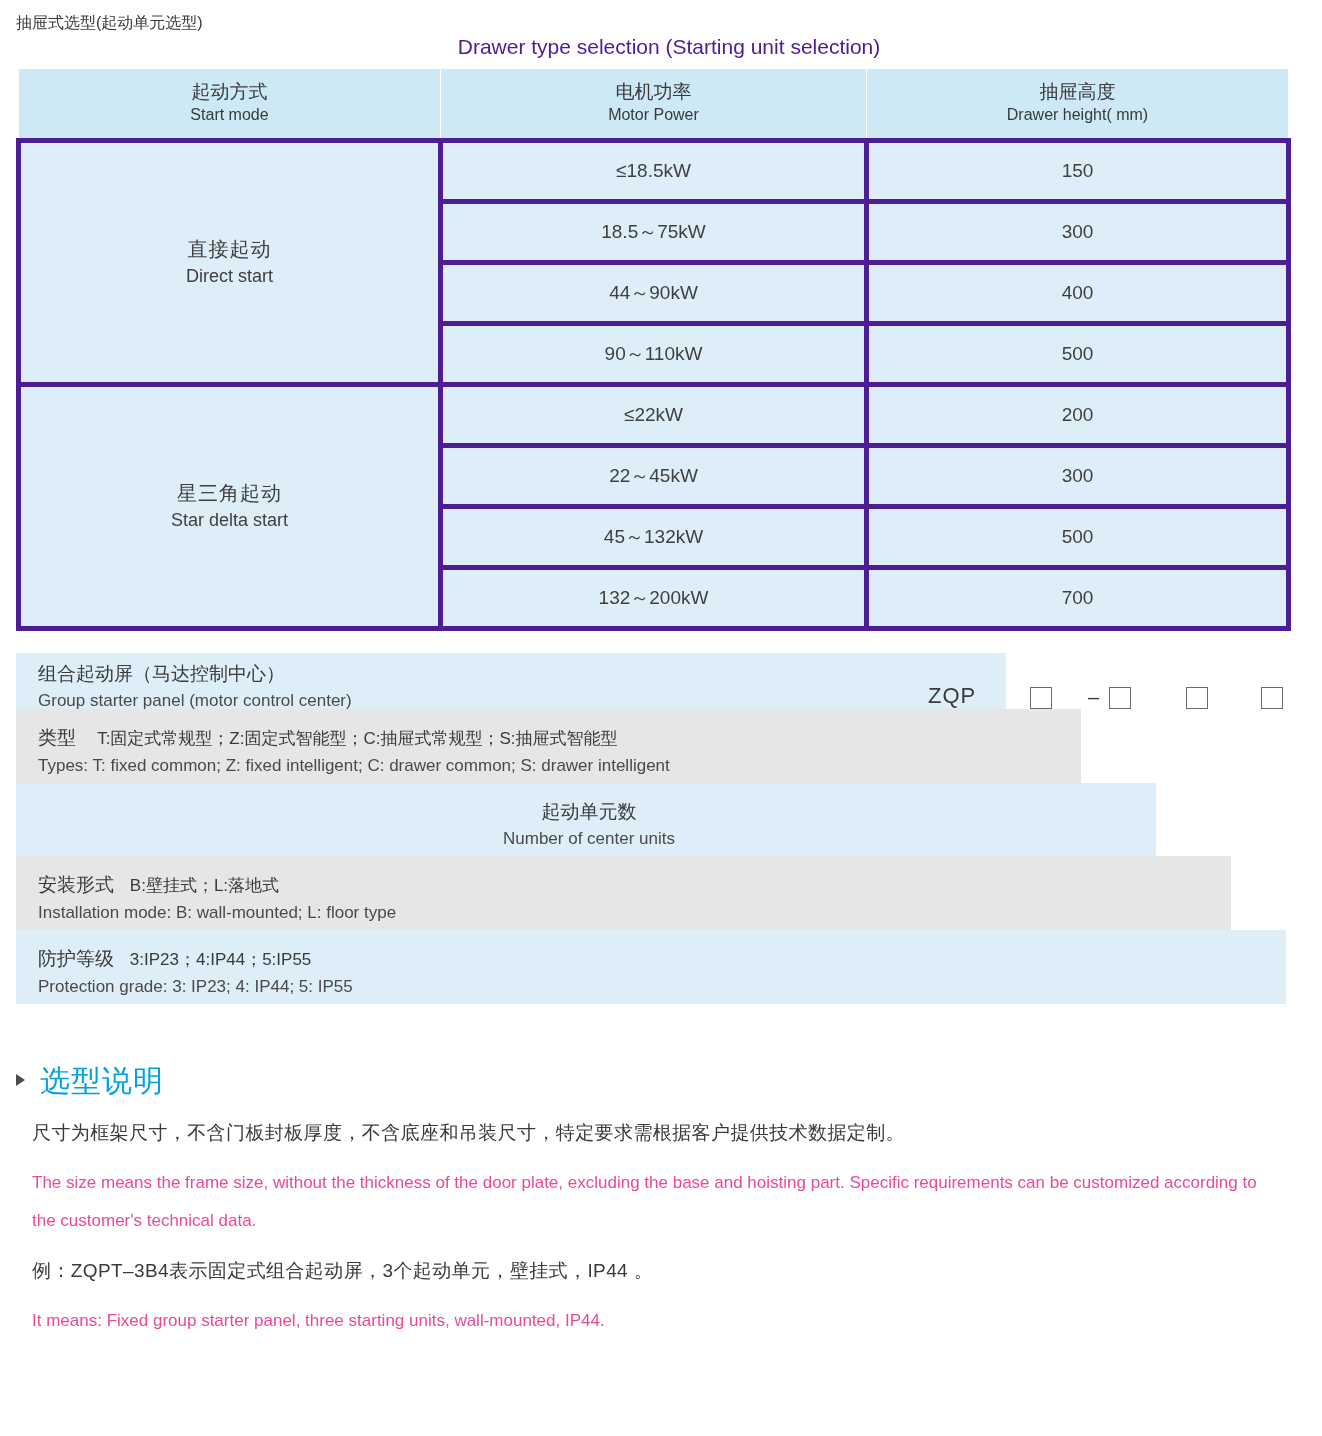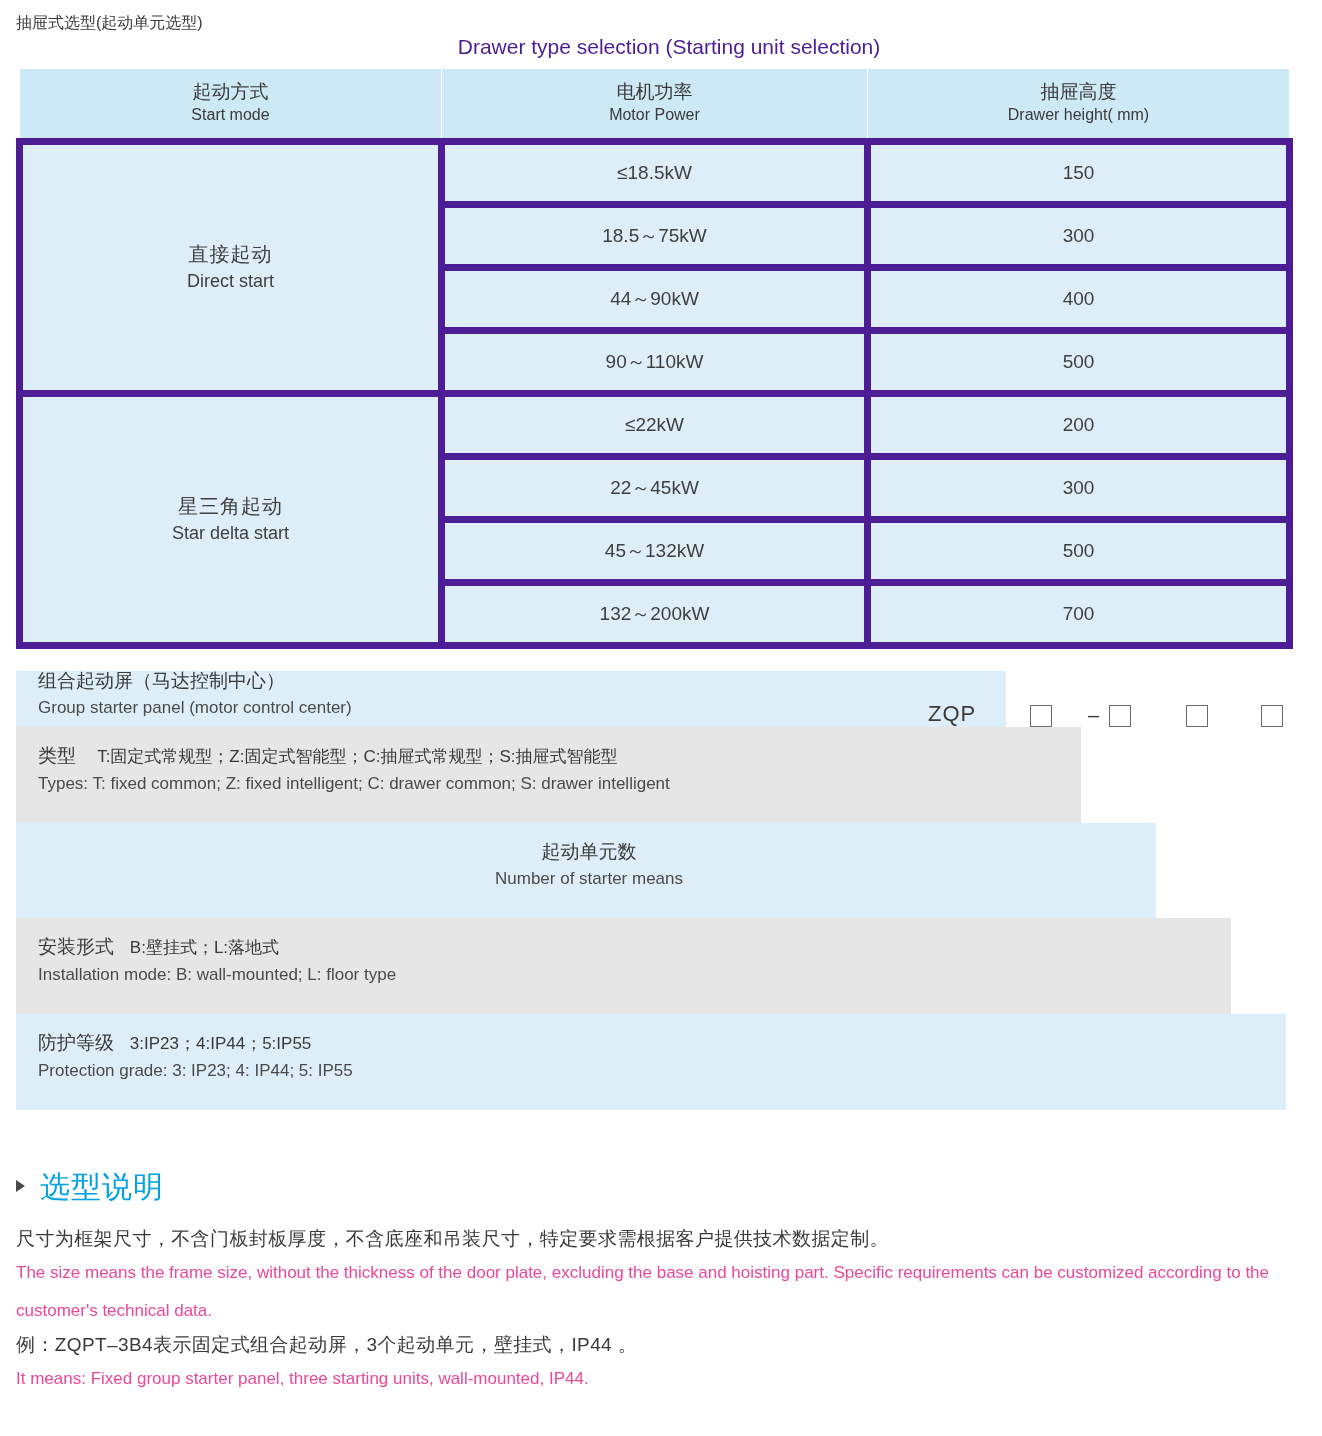--- a/index.html
+++ b/index.html
@@ -74,7 +74,7 @@
   }
   table.spec td {
     background: #ddeef8;
-    border: 7px solid #4c1d95;
+    border: 5px solid #4c1d95;
     text-align: center;
     vertical-align: middle;
     color: #3f3f3f;

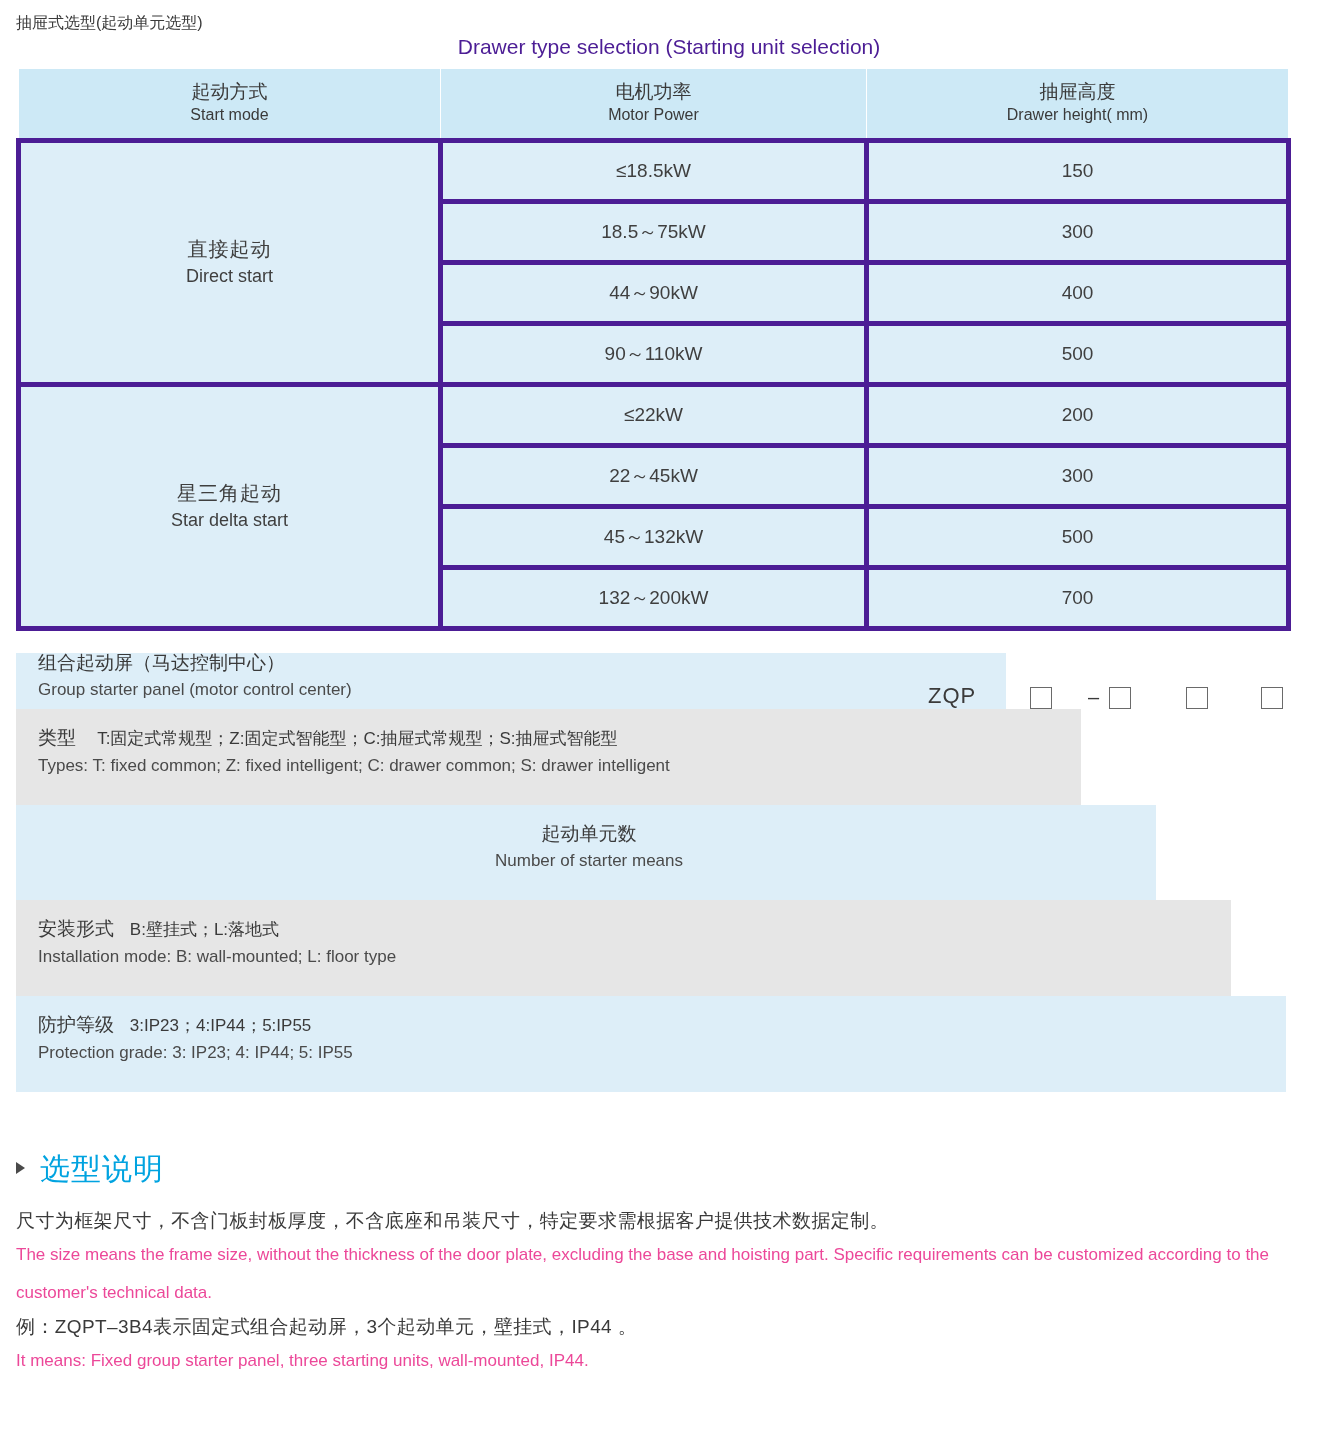--- a/index.html
+++ b/index.html
@@ -137,7 +137,7 @@
   .naming-row {
     position: relative;
     box-sizing: border-box;
-    padding: 14px 16px 26px 22px;
+    padding: 14px 16px 4px 22px;
   }
   .naming-row .cn {
     font-size: 19px;

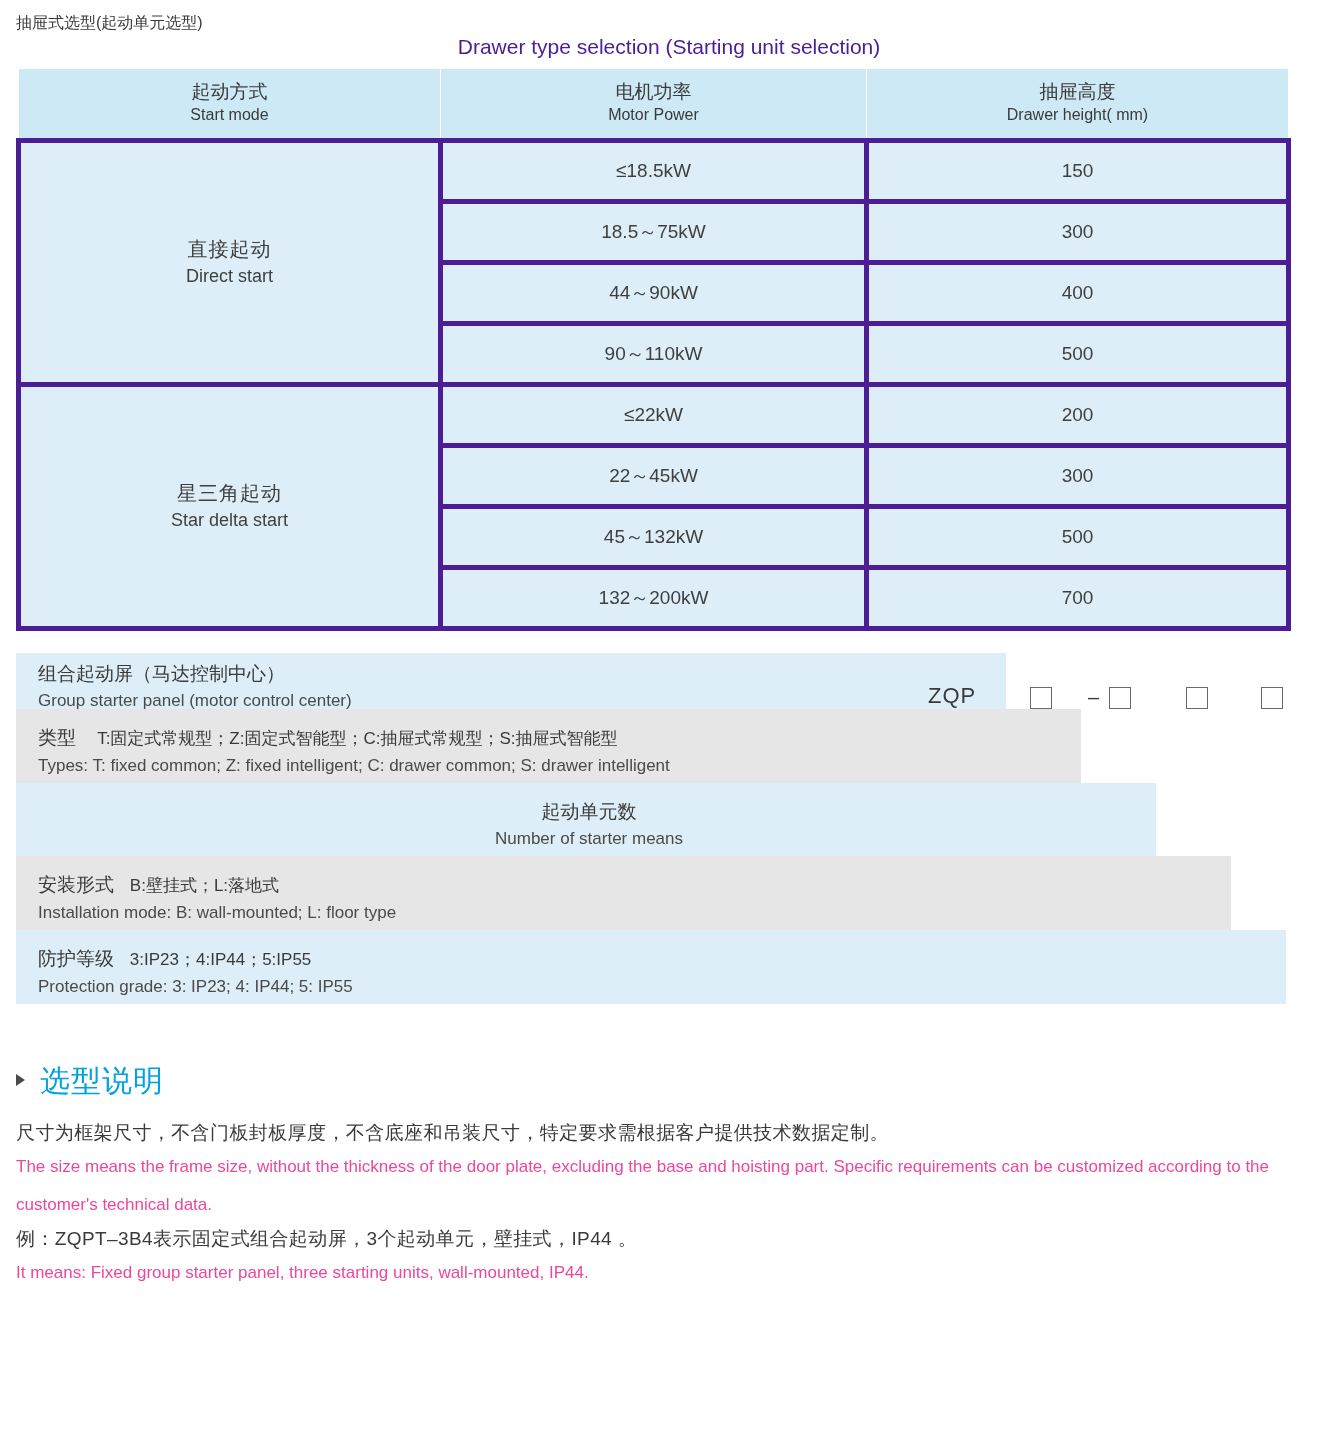--- a/index.html
+++ b/index.html
@@ -330,7 +330,7 @@
 
     <div class="naming-row r3">
       <div class="cn">起动单元数</div>
-      <div class="en">Number of starter means</div>
+      <div class="en">Number of center units</div>
     </div>
 
     <div class="naming-row r4">

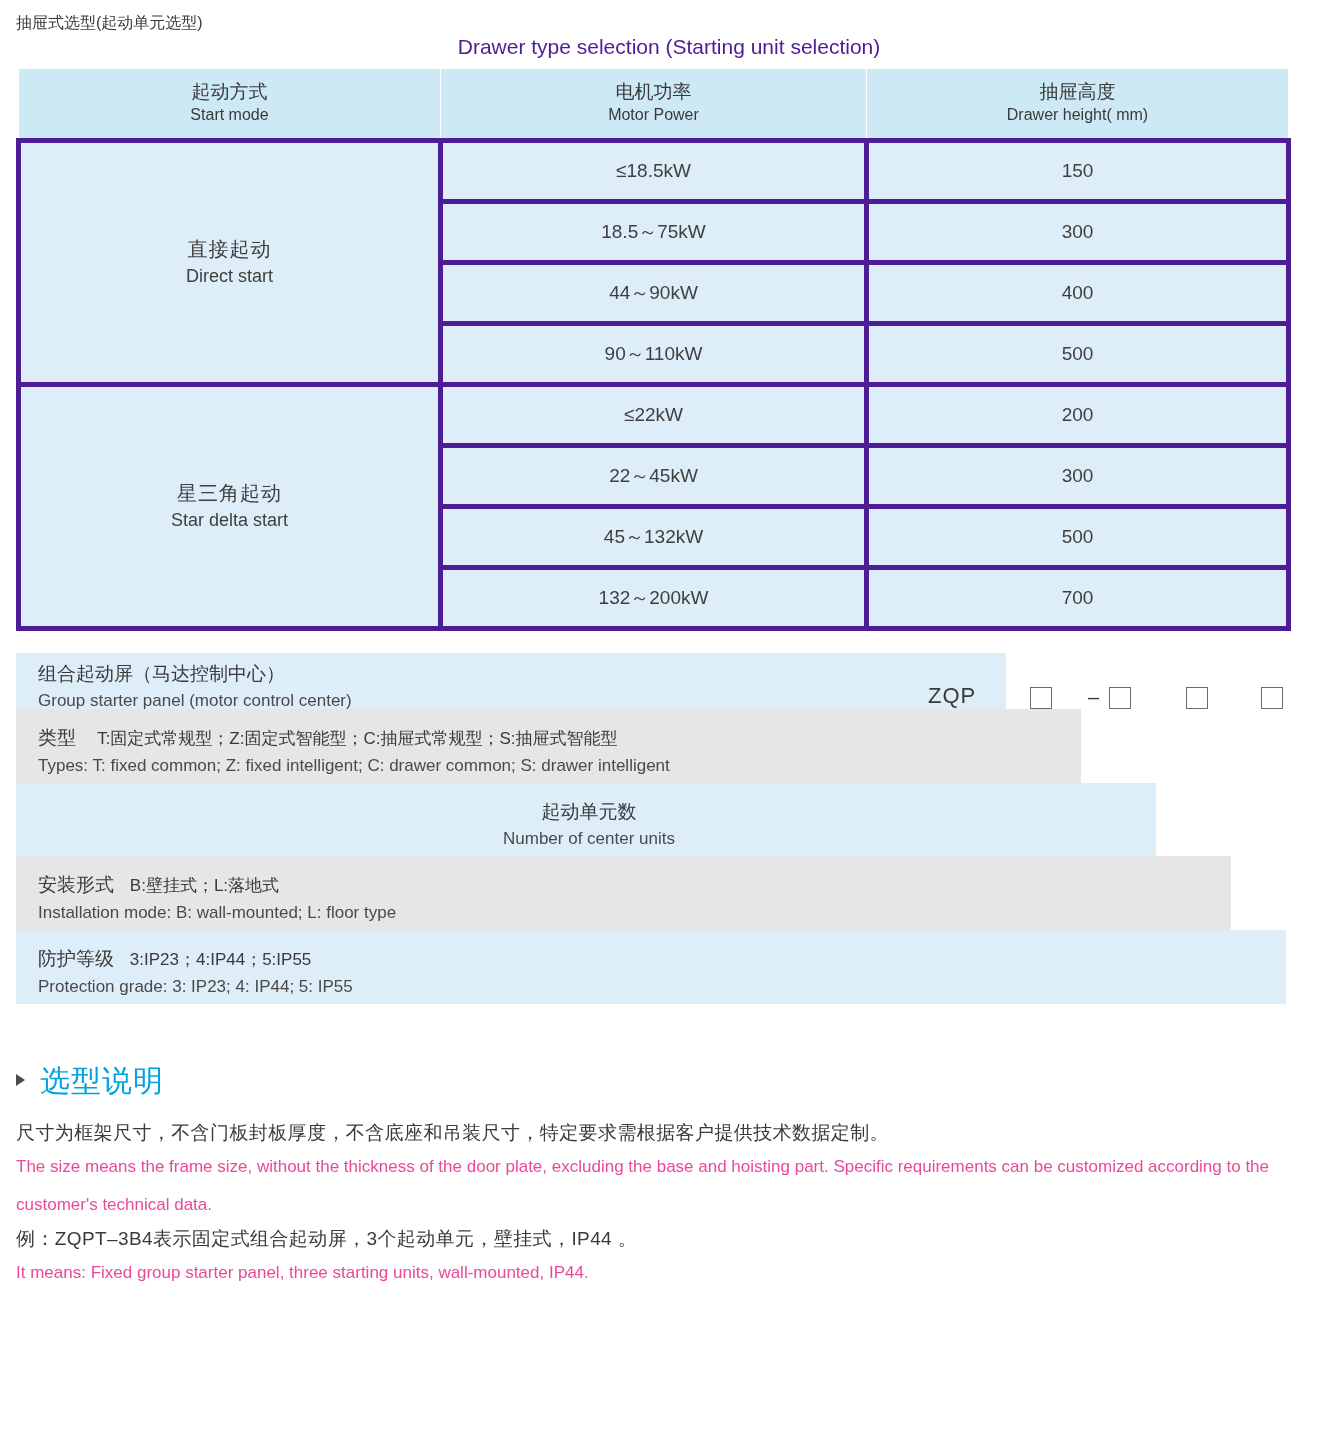--- a/index.html
+++ b/index.html
@@ -207,7 +207,7 @@
     width: 1280px;
   }
   .desc p {
-    margin: 0;
+    margin: 16px;
     color: #3a3a3a;
   }
   .desc .cn {

